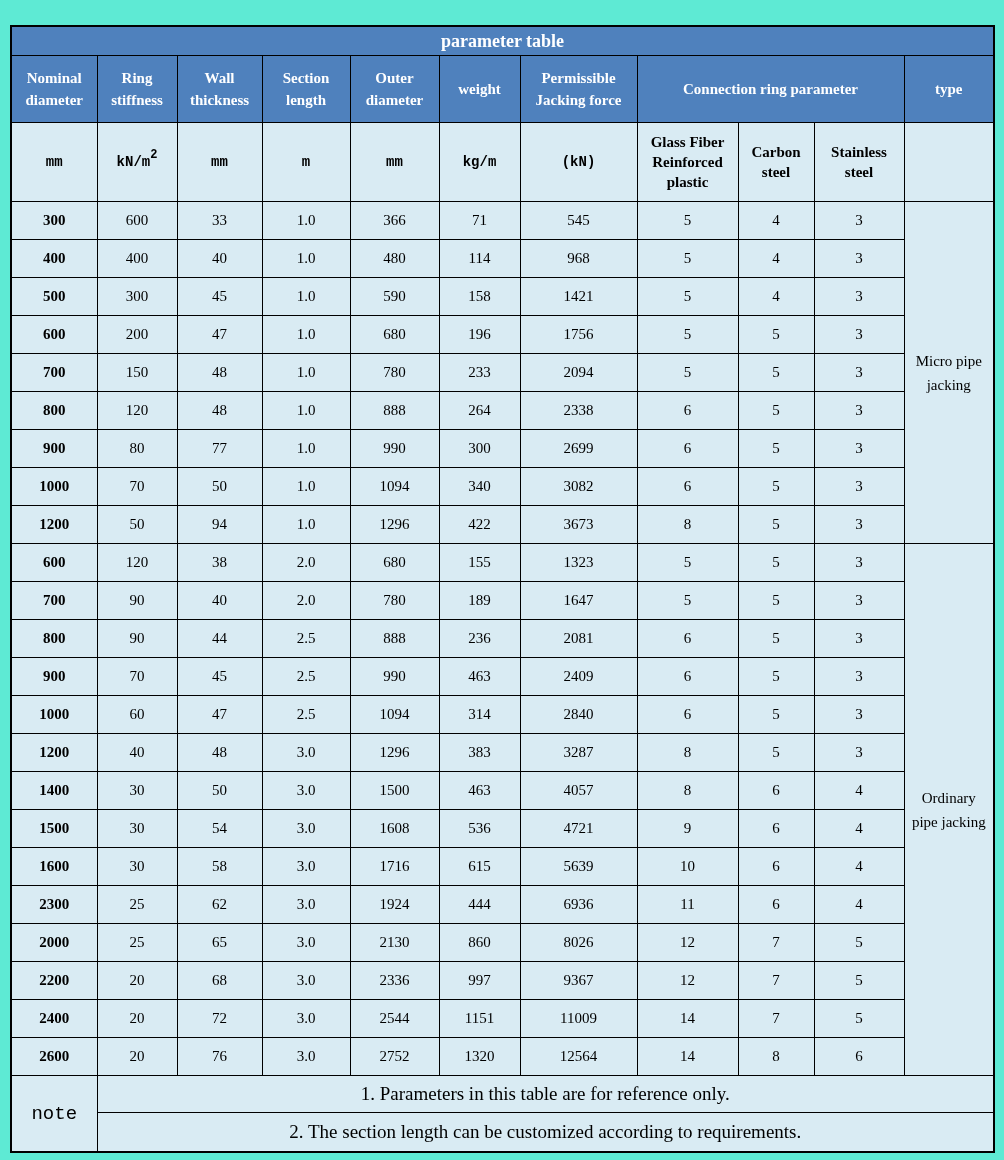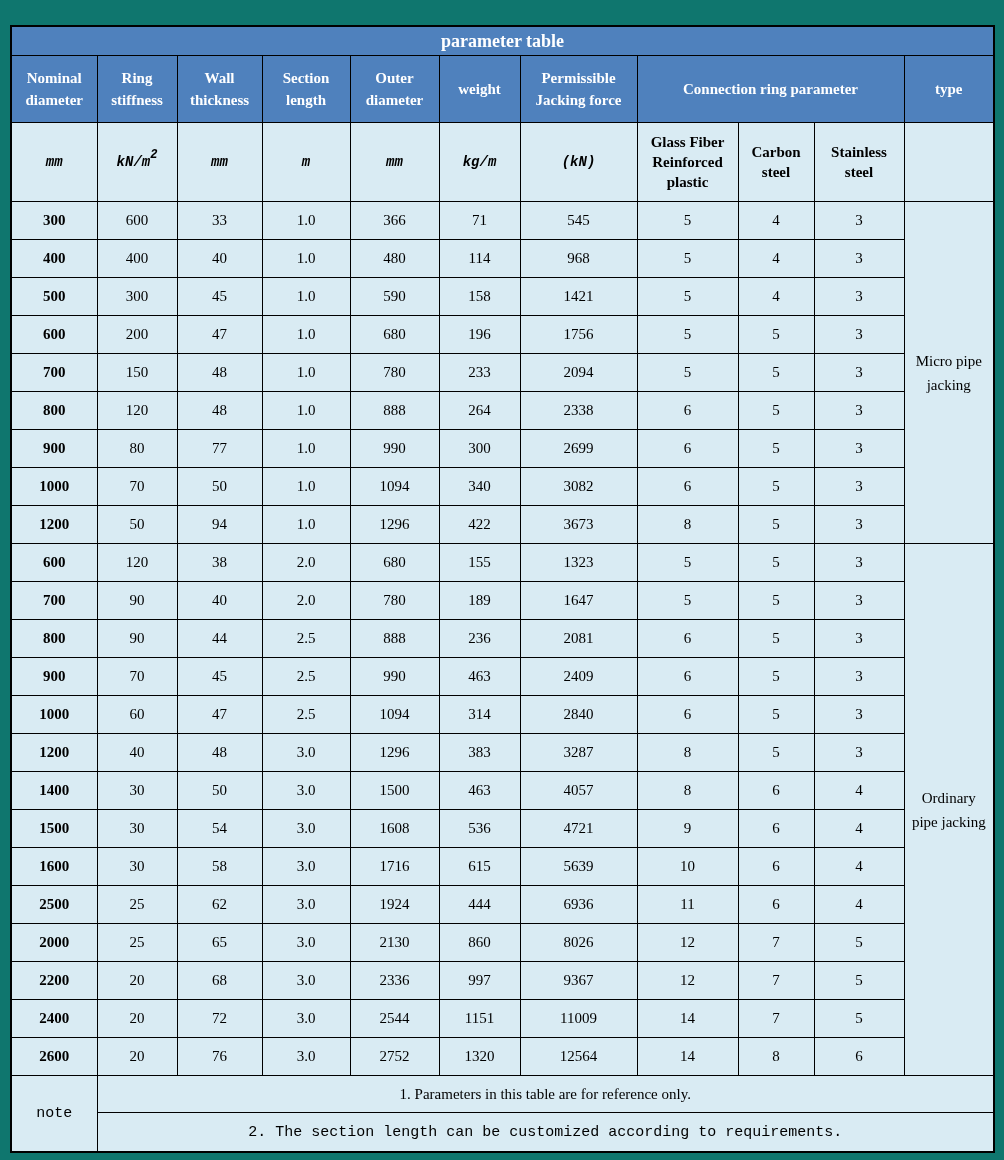--- a/index.html
+++ b/index.html
@@ -14,7 +14,7 @@
     width: 1004px;
     height: 1160px;
     padding: 25px 11px 8px 10px;
-    background: #0f766e;
+    background: #5eead4;
   }
   table.param-table {
     border-collapse: collapse;

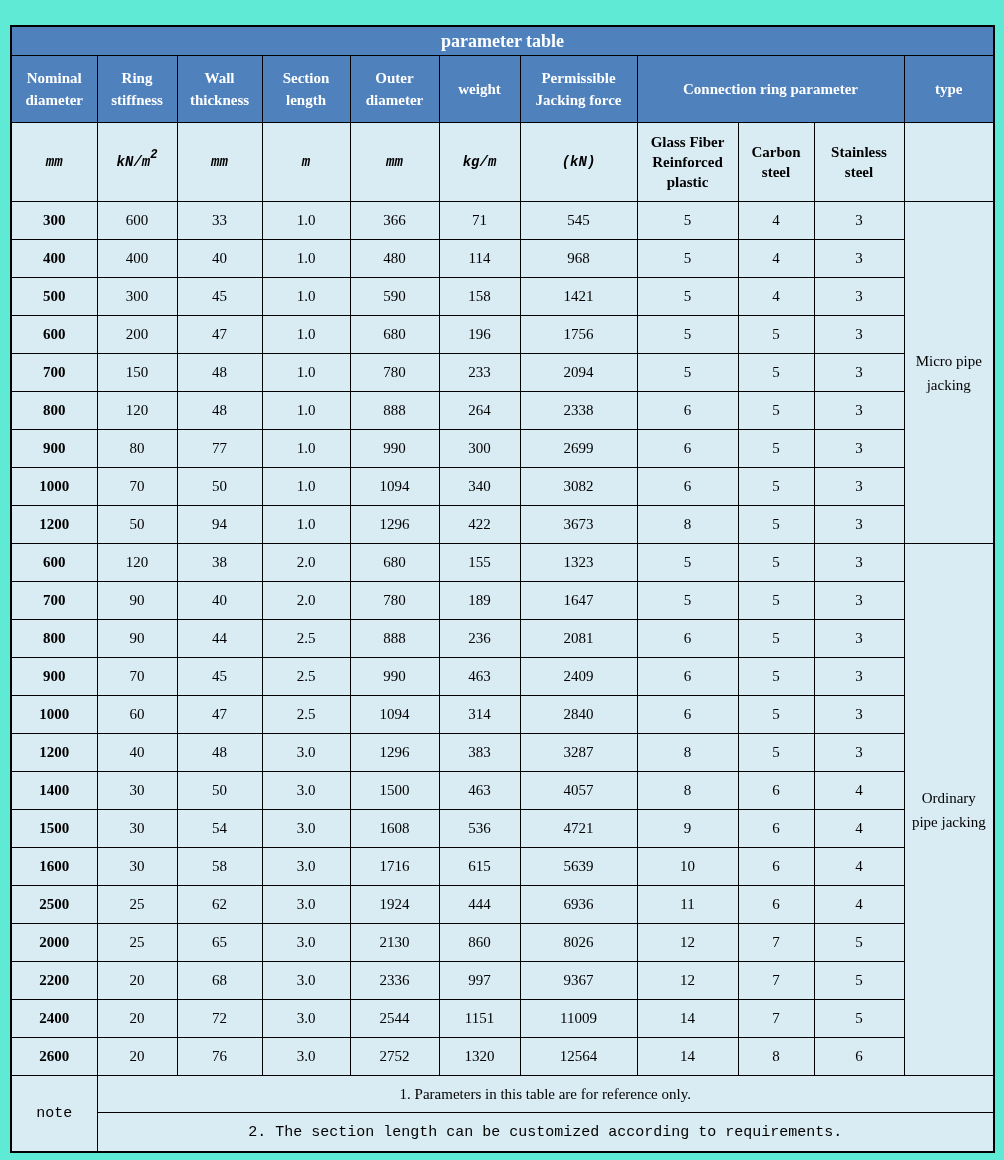--- a/index.html
+++ b/index.html
@@ -61,7 +61,6 @@
     font-family: "Liberation Mono", monospace;
     font-weight: bold;
     font-size: 14px;
-    font-style: italic;
   }
   tr.units-row td.subhead-cell {
     font-family: "Liberation Serif", serif;

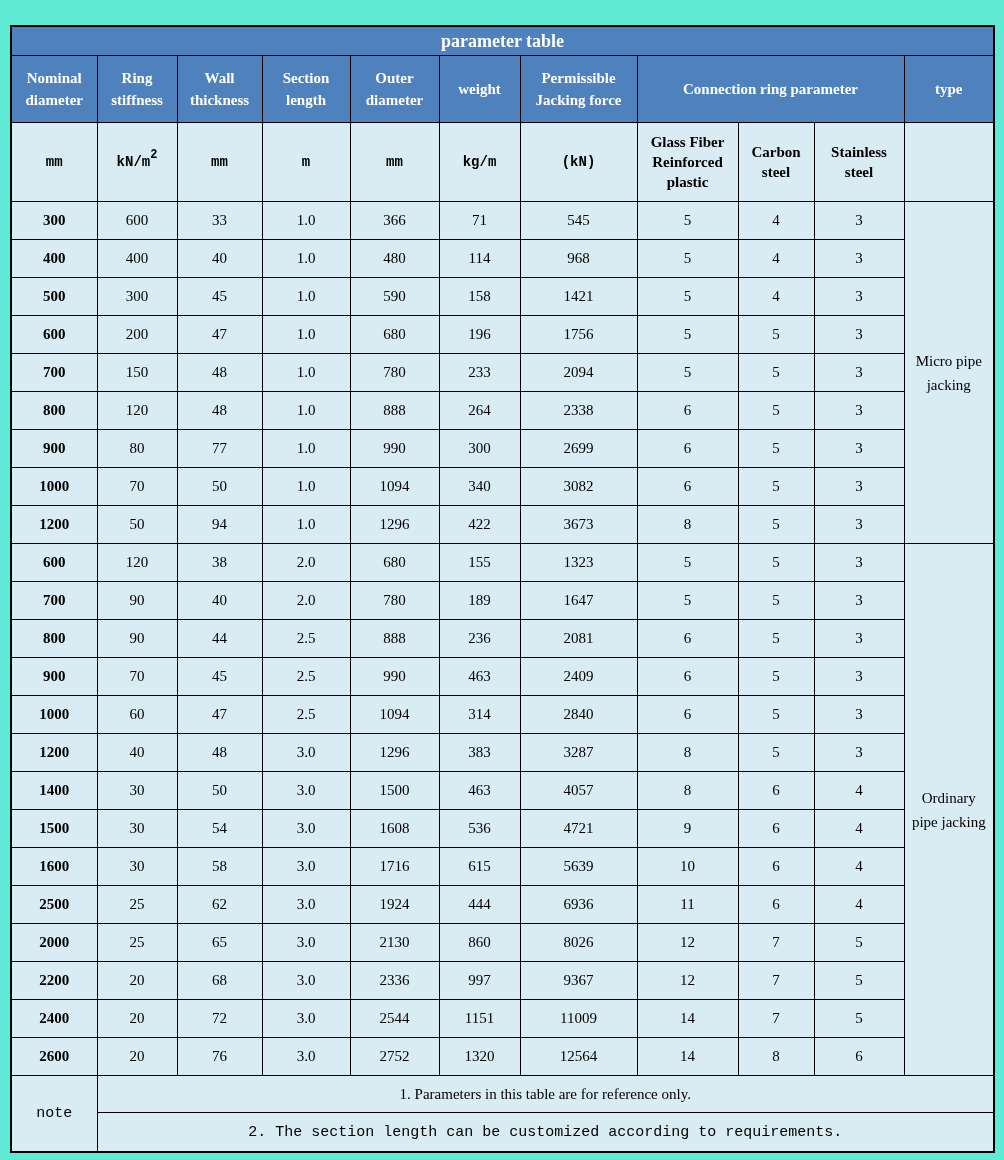--- a/index.html
+++ b/index.html
@@ -383,7 +383,7 @@
           <td>4</td>
         </tr>
         <tr>
-          <td class="first-col">2500</td>
+          <td class="first-col">2300</td>
           <td>25</td>
           <td>62</td>
           <td>3.0</td>

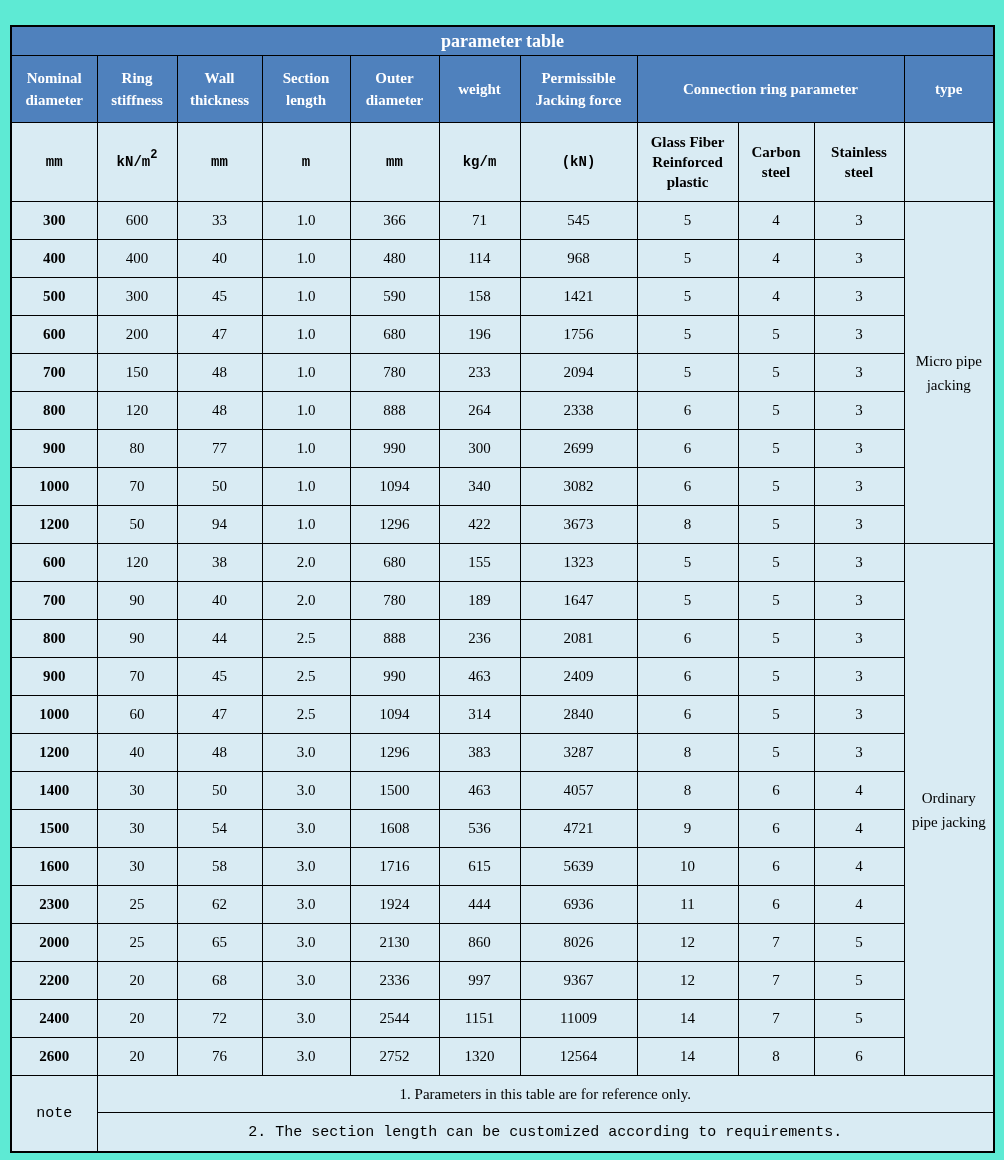--- a/index.html
+++ b/index.html
@@ -92,7 +92,7 @@
   
   tbody.note-body td {
     background: #D9EBF3;
-    font-size: 15px;
+    font-size: 19px;
   }
   td.note-label {
     font-family: "Liberation Mono", monospace;

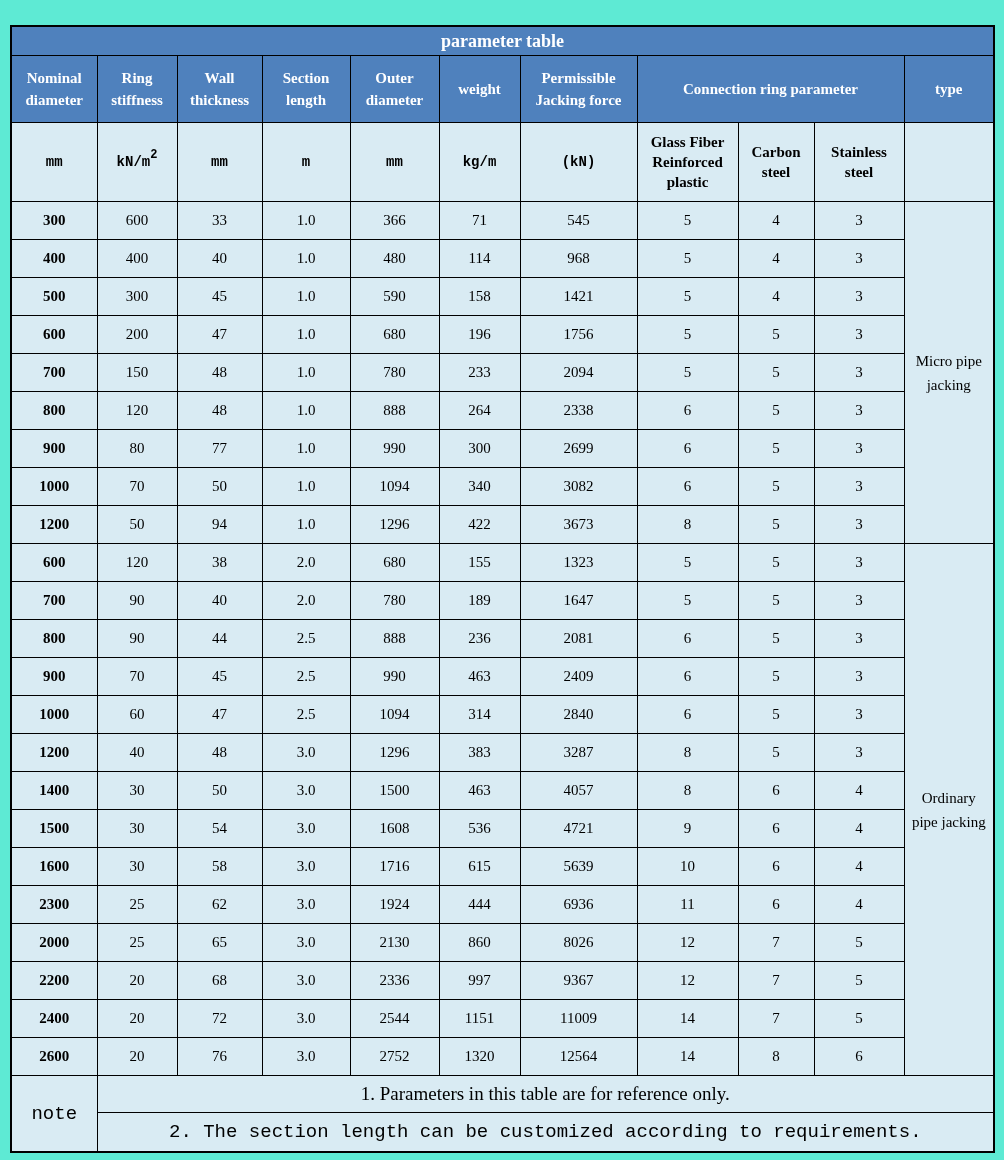--- a/index.html
+++ b/index.html
@@ -109,7 +109,7 @@
   }
   td.note-text-2 {
     height: 38px;
-    font-family: Liberation Mono, monospace;
+    font-family: Liberation Serif, serif;
     vertical-align: bottom;
     padding-bottom: 4px;
   }

